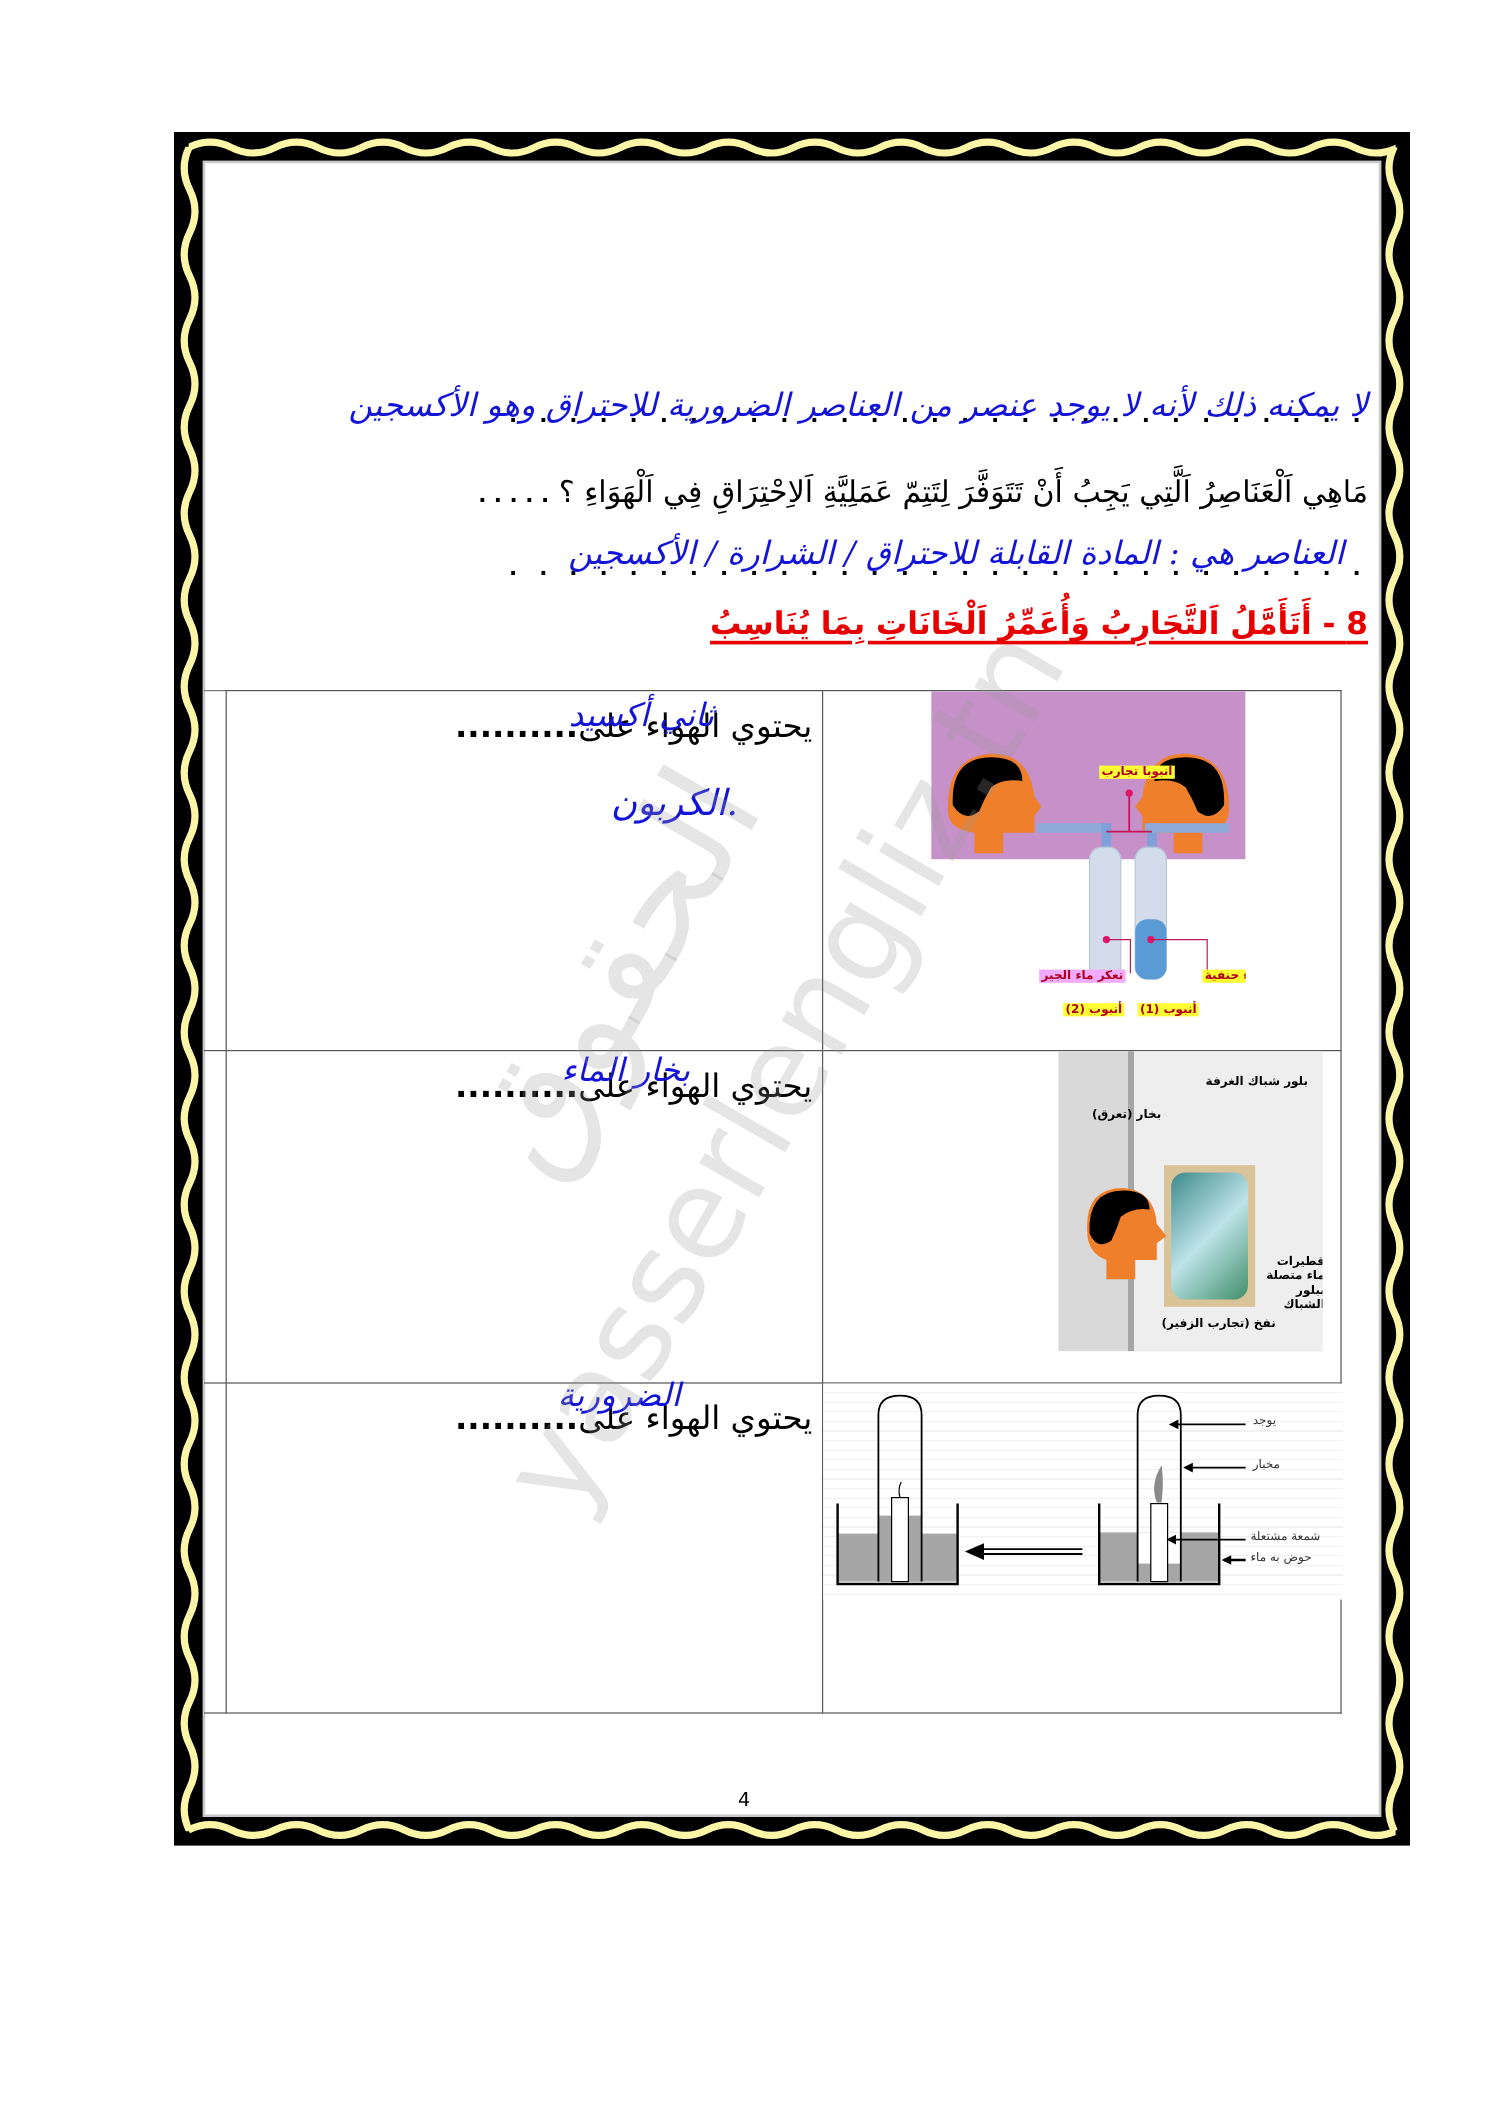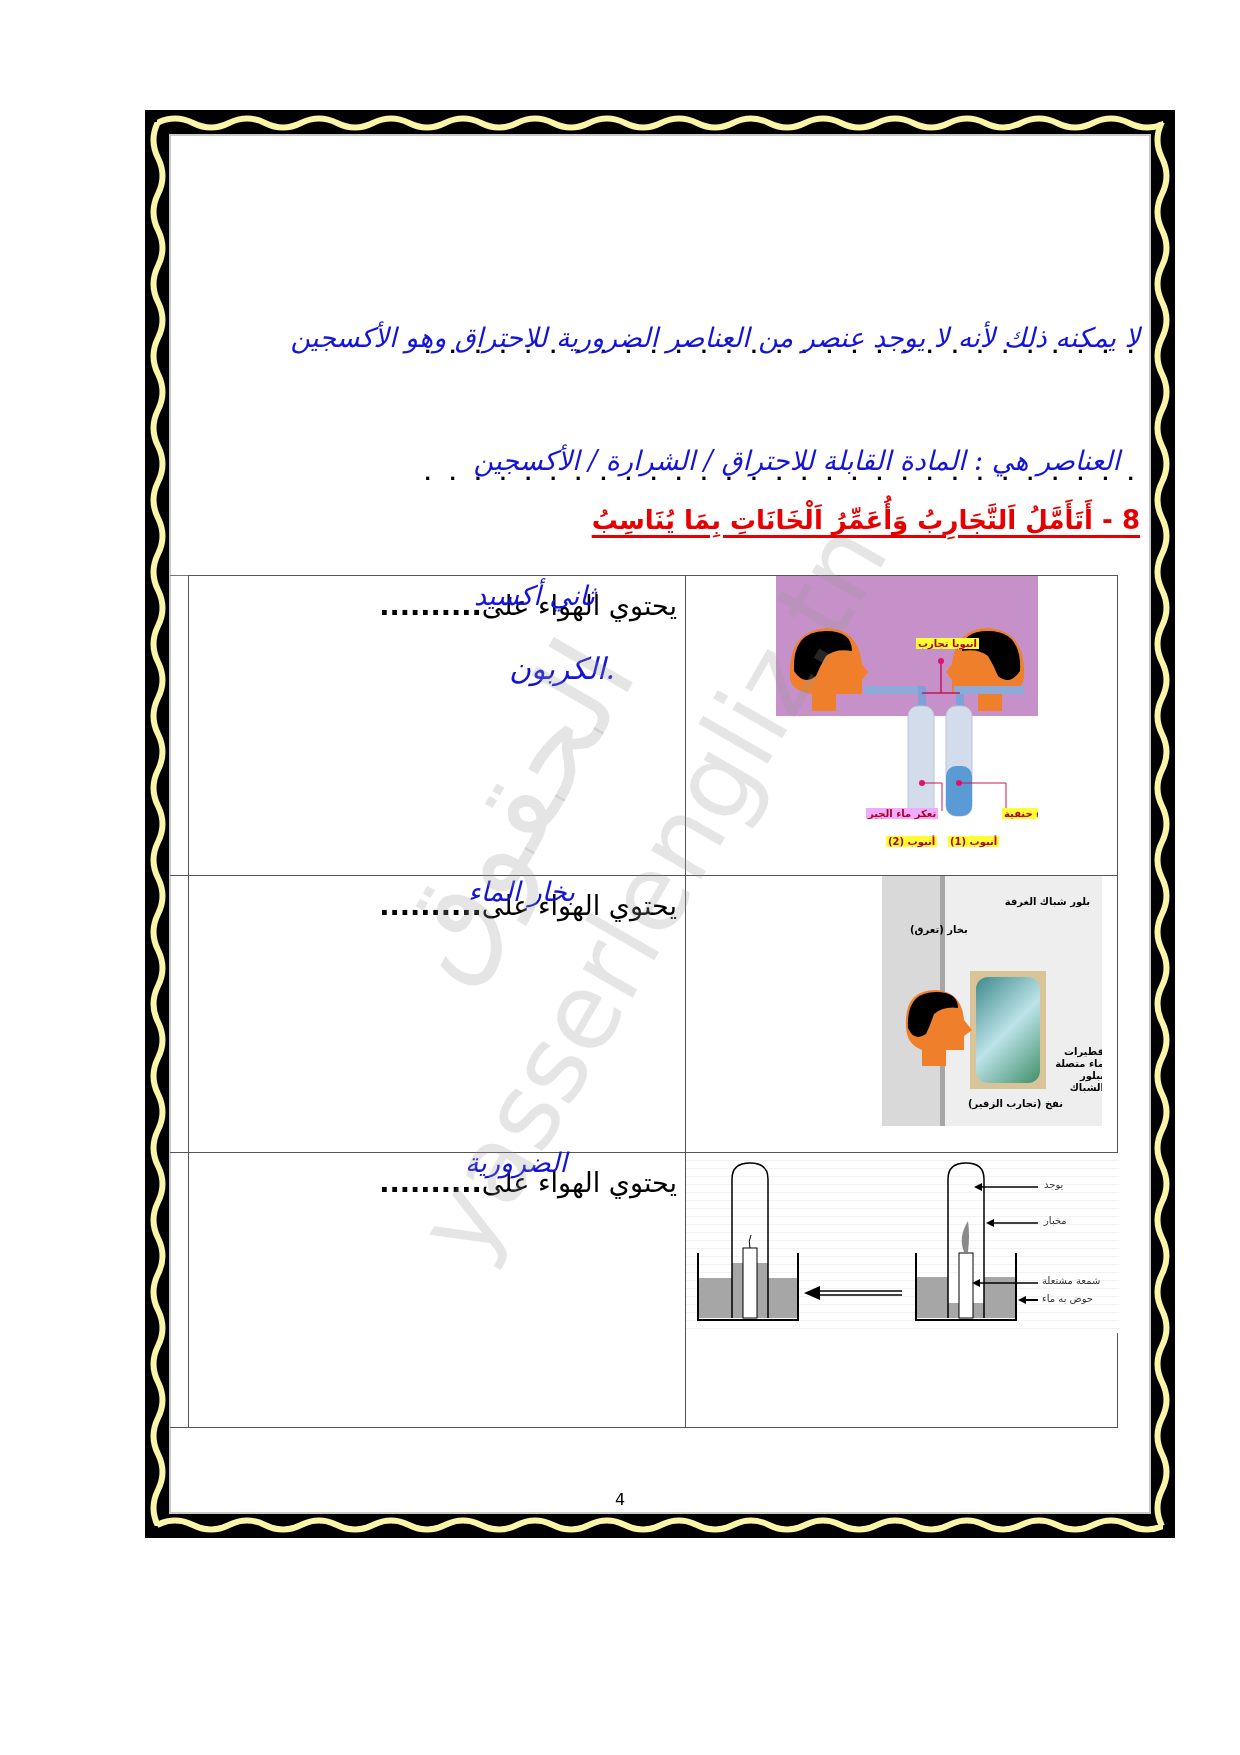--- a/index.html
+++ b/index.html
@@ -71,6 +71,10 @@
     <span class="dots" style="position:absolute;right:0;top:8px;font-size:18px;">. . . . . . . . . . . . . . . . . . . . . . . . . . . . .</span>
     <span class="hand" style="position:absolute;right:0;top:-6px;">لا يمكنه ذلك لأنه لا يوجد عنصر من العناصر الضرورية للاحتراق وهو الأكسجين</span>
   </div>
+  <div class="line q7b">
+    <span>مَاهِي اَلْعَنَاصِرُ اَلَّتِي يَجِبُ أَنْ تَتَوَفَّرَ لِتَتِمّ عَمَلِيَّةِ اَلاِحْتِرَاقِ فِي اَلْهَوَاءِ ؟</span>
+    <span class="dots" style="font-size:18px;">. . . . .</span>
+  </div>
   <div class="line ans2">
     <span class="dots" style="position:absolute;right:0;top:8px;font-size:18px;">. . . . . . . . . . . . . . . . . . . . . . . . . . . . .</span>
     <span class="hand" style="position:absolute;right:20px;top:-10px;">العناصر هي : المادة القابلة للاحتراق / الشرارة / الأكسجين</span>

